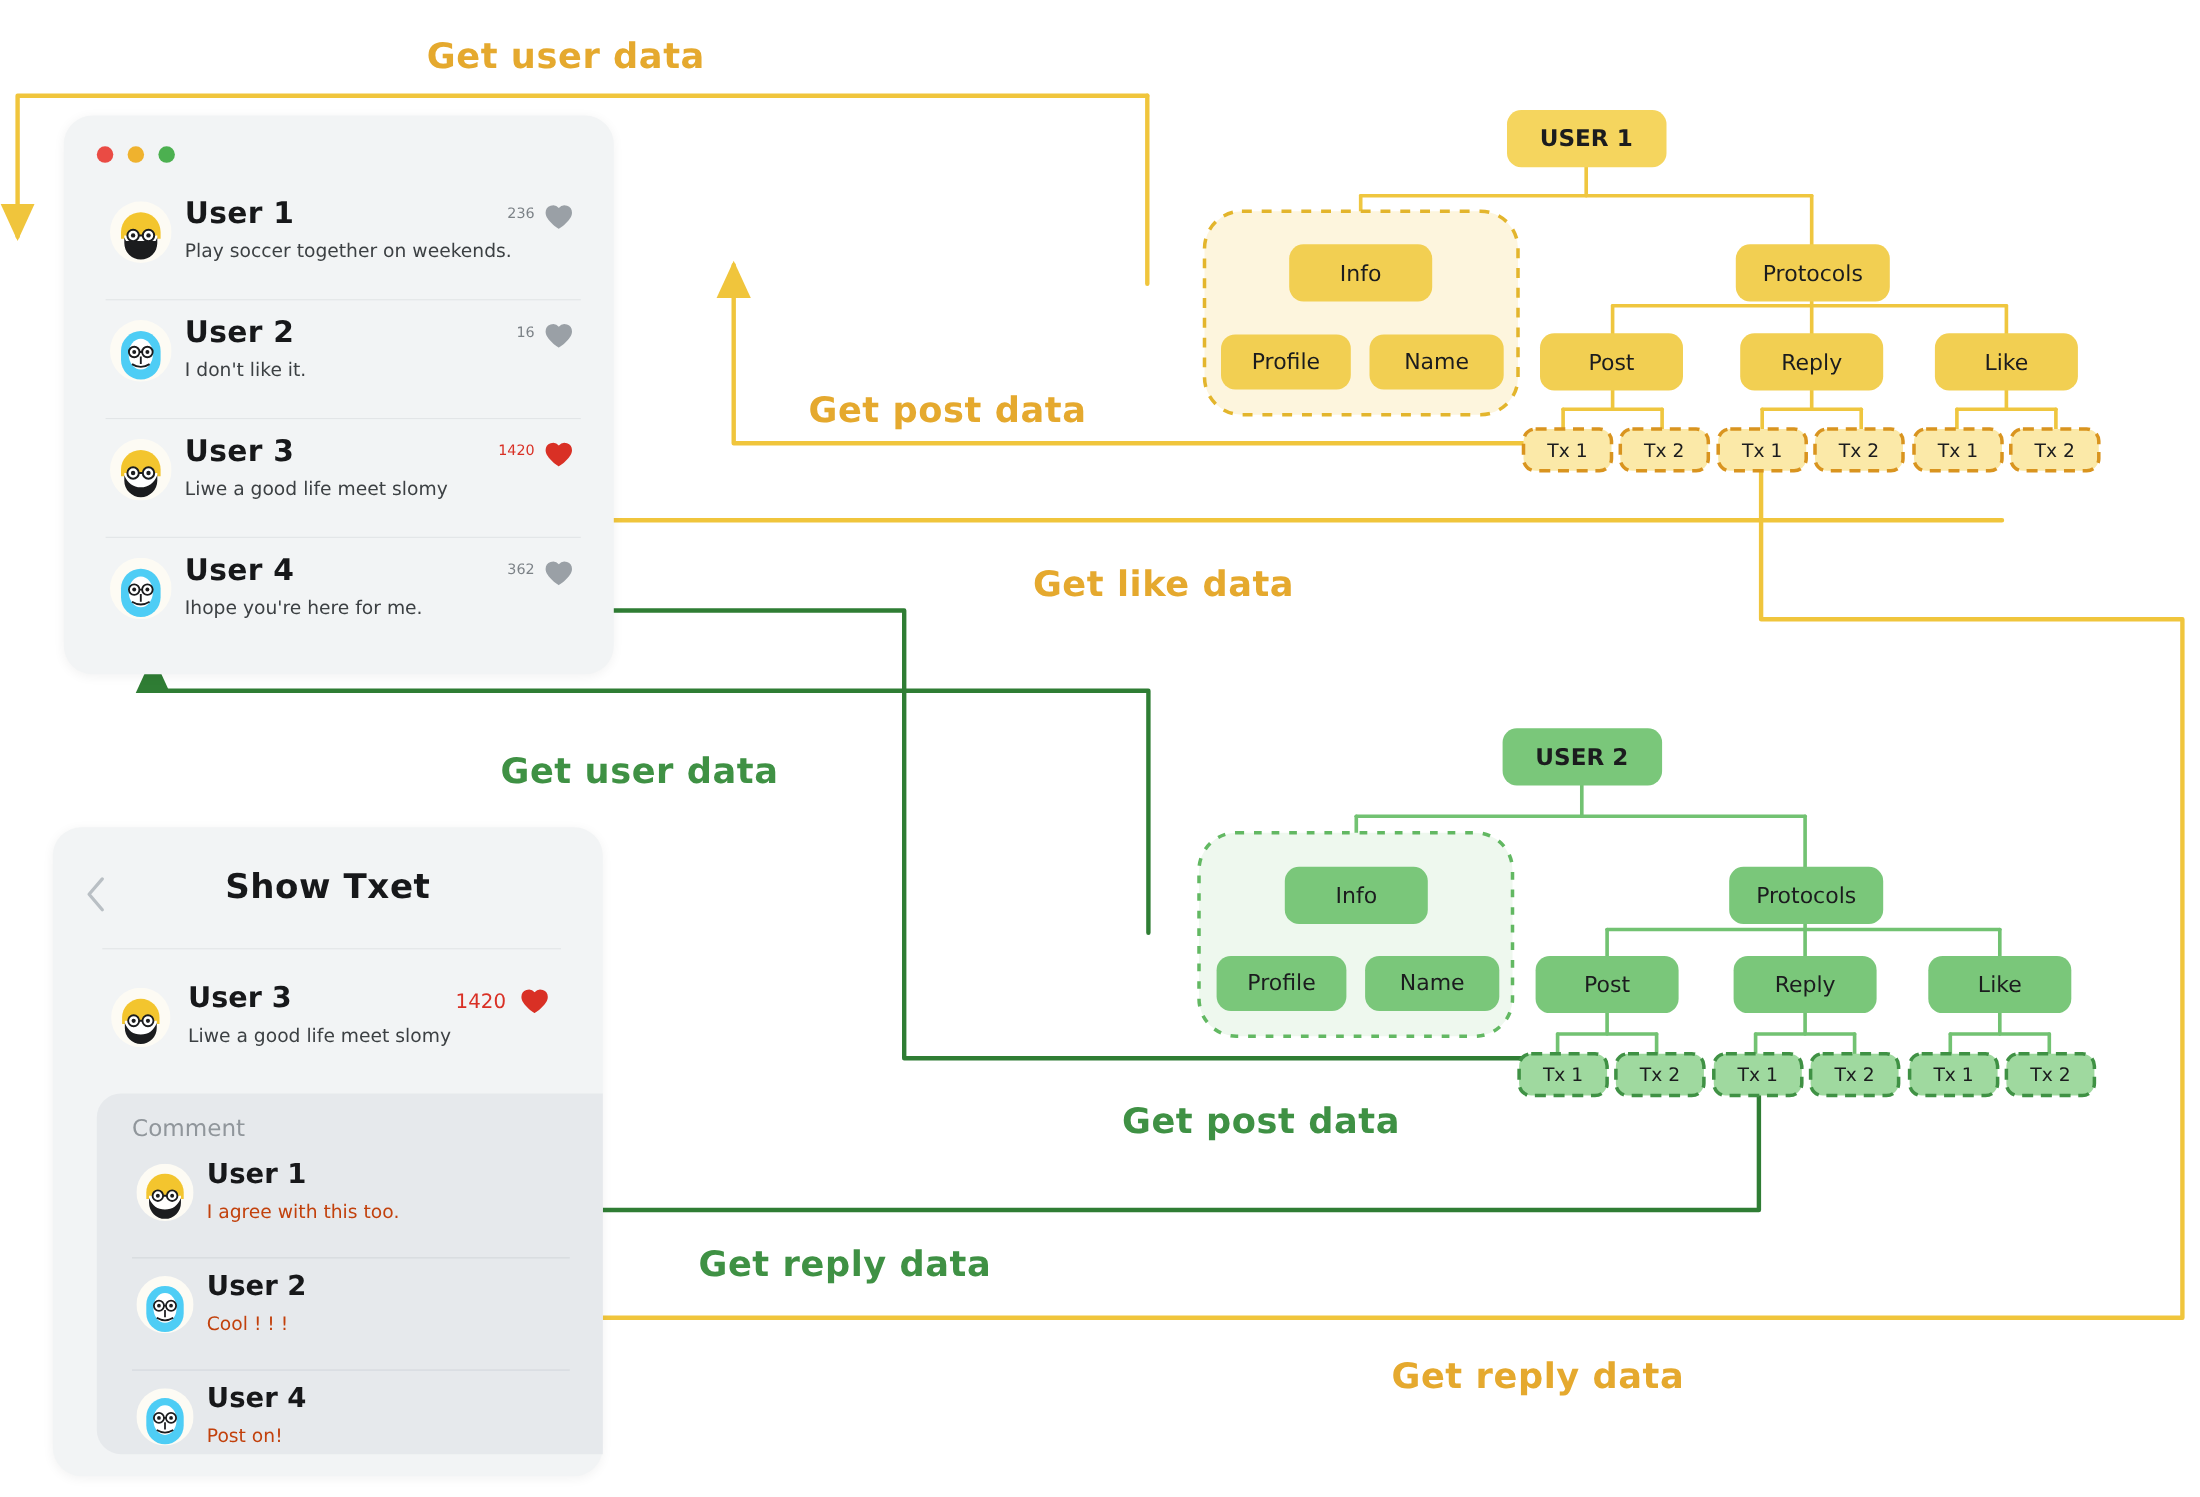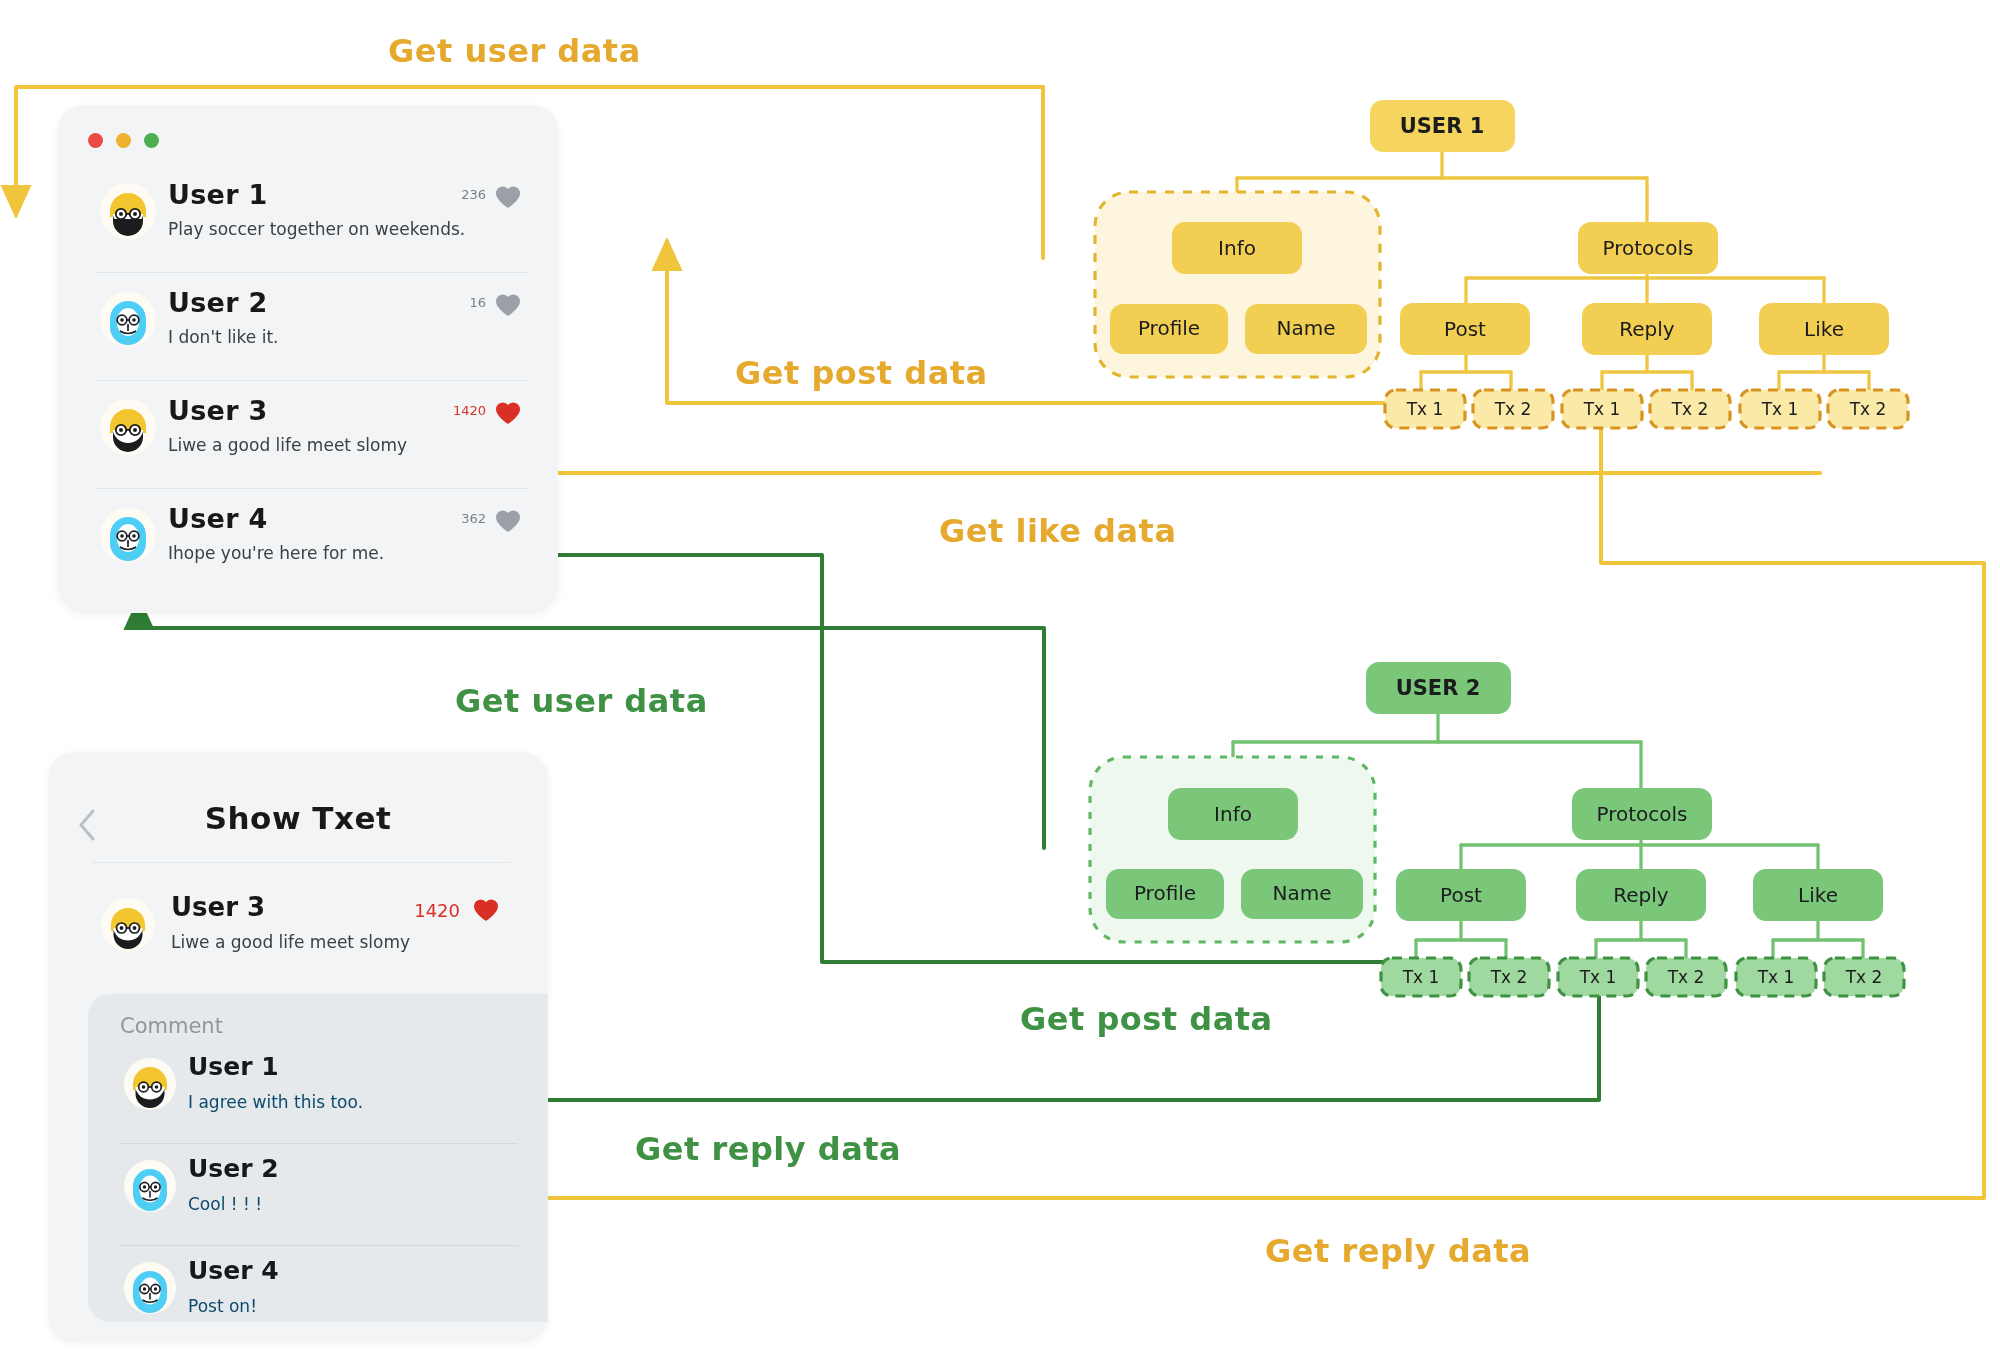--- a/index.html
+++ b/index.html
@@ -34,7 +34,7 @@
   .row .hv{position:absolute;right:6px;top:19px;width:28px;height:26px;}
 
   
-  #detail-head{position:absolute;left:0;right:0;top:38px;height:70px;}
+  #detail-head{position:absolute;left:0;right:0;top:26px;height:70px;}
   #back-chevron{position:absolute;left:28px;top:18px;width:22px;height:34px;}
   #detail-title{position:absolute;left:0;right:0;top:10px;text-align:center;
                 font-size:31px;font-weight:700;color:#17181a;letter-spacing:.5px;}

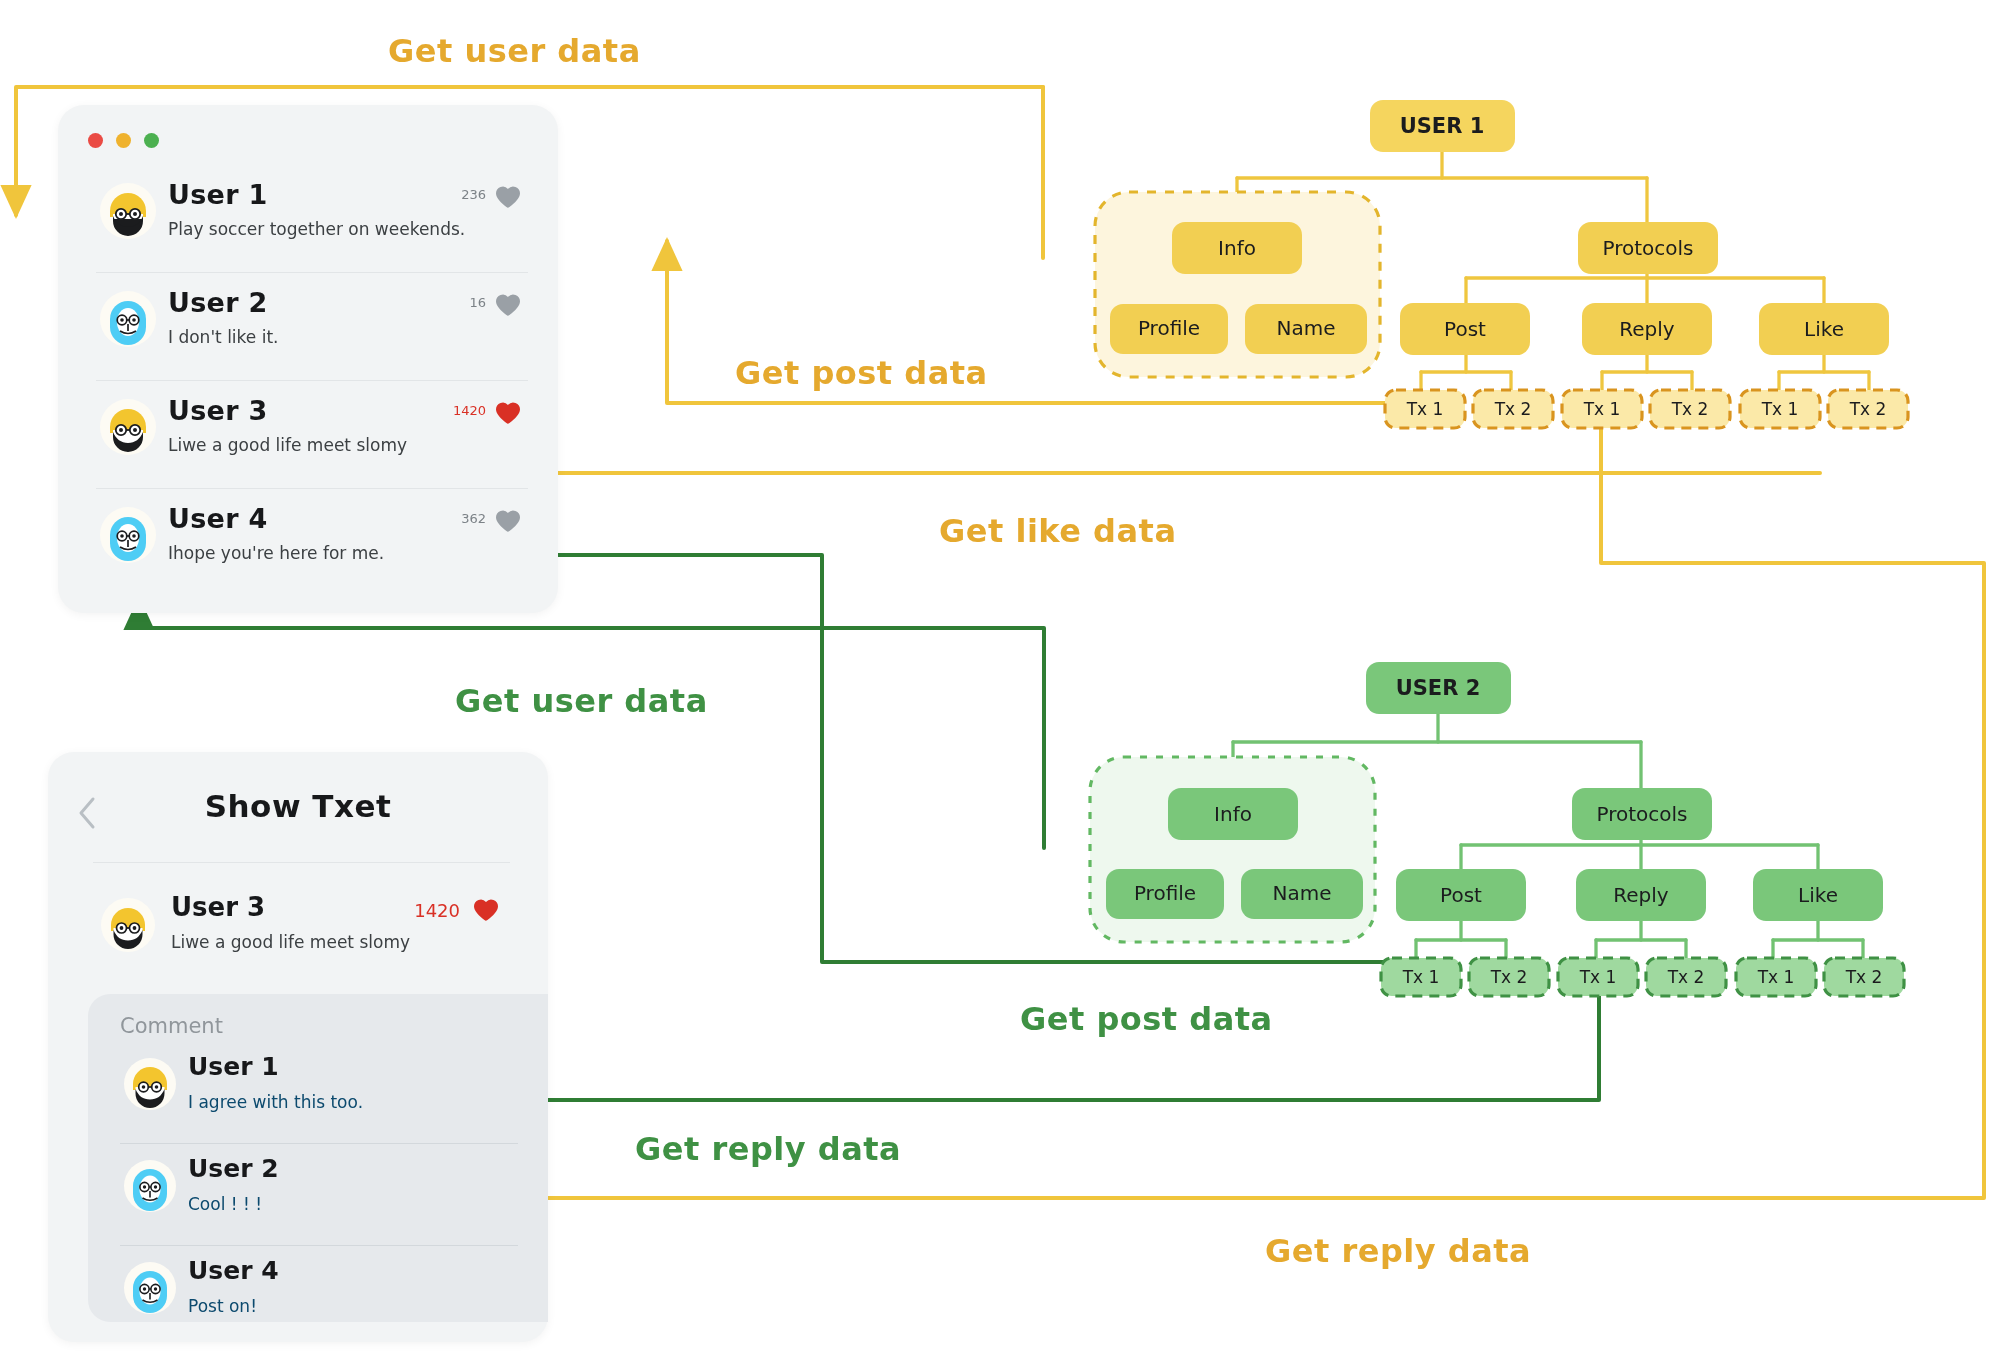--- a/index.html
+++ b/index.html
@@ -54,7 +54,7 @@
   .crow:last-child{border-bottom:none;}
   .crow .av{position:absolute;left:4px;top:16px;width:52px;height:52px;}
   .crow .nm{position:absolute;left:68px;top:10px;font-size:25px;font-weight:700;color:#17181a;}
-  .crow .tx{position:absolute;left:68px;top:50px;font-size:17px;color:#0c4a6e;}
+  .crow .tx{position:absolute;left:68px;top:50px;font-size:17px;color:#c2410c;}
 
   
   .note{position:absolute;white-space:nowrap;font-size:32px;font-weight:600;

